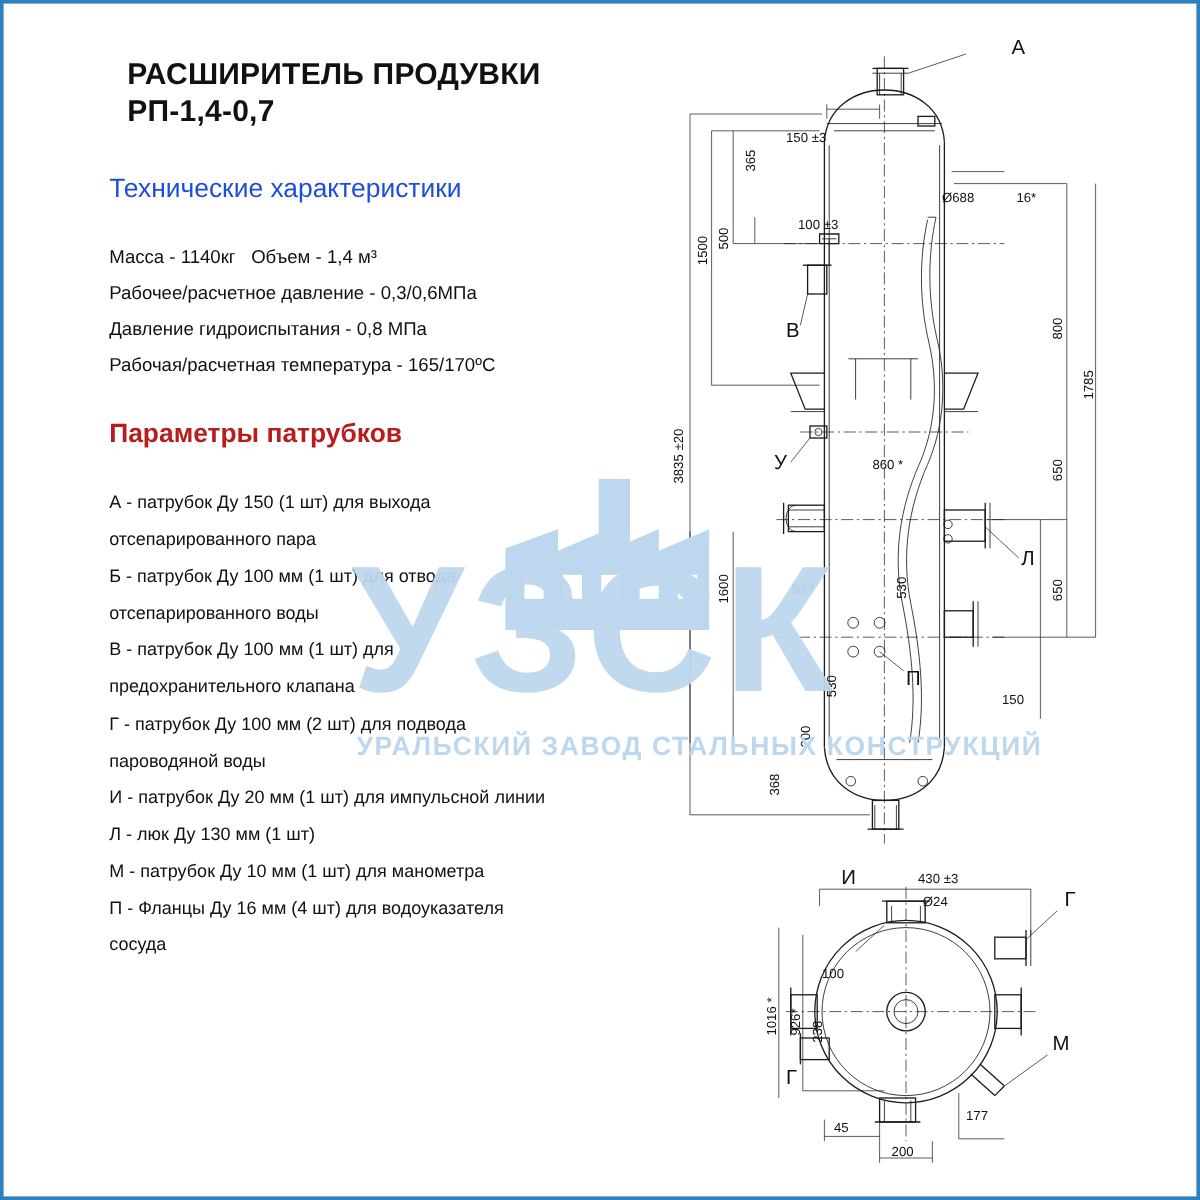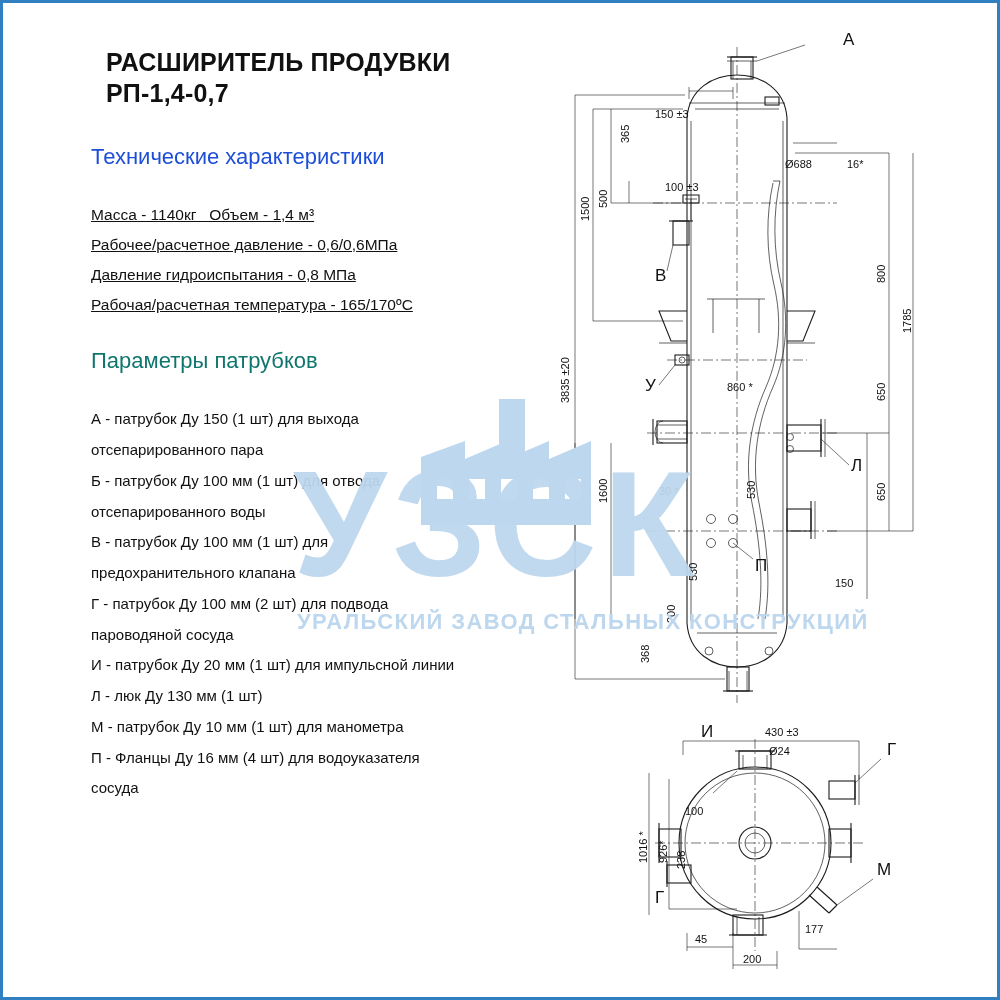--- a/index.html
+++ b/index.html
@@ -48,7 +48,6 @@
     line-height: 1.95;
     color: #111;
     white-space: pre;
-    text-decoration: underline;
   }
   .spec-block { margin-bottom: 28px; }
   .section-head-2 {

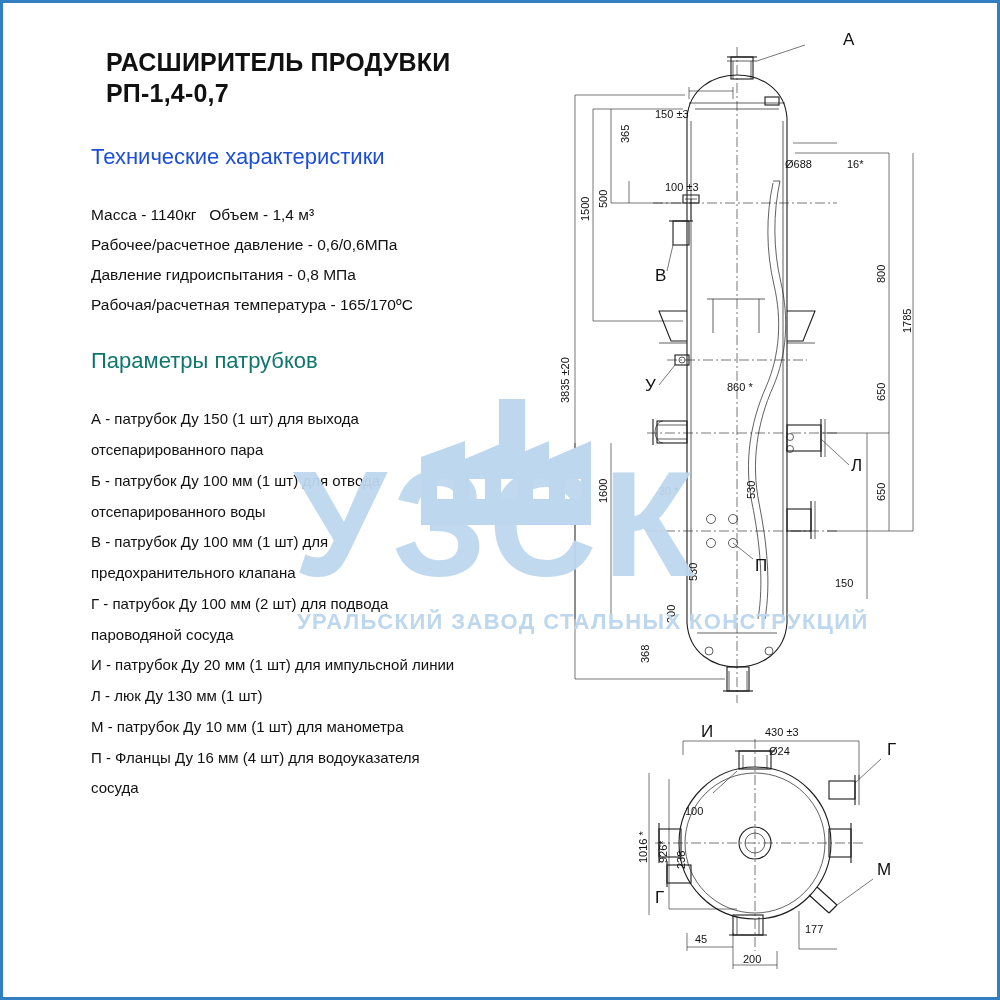--- a/index.html
+++ b/index.html
@@ -131,7 +131,7 @@
 
     <div class="spec-block">
       <div class="spec-line">Масса - 1140кг   Объем - 1,4 м³</div>
-      <div class="spec-line">Рабочее/расчетное давление - 0,6/0,6МПа</div>
+      <div class="spec-line">Рабочее/расчетное давление - 0,3/0,6МПа</div>
       <div class="spec-line">Давление гидроиспытания - 0,8 МПа</div>
       <div class="spec-line">Рабочая/расчетная температура - 165/170ºС</div>
     </div>

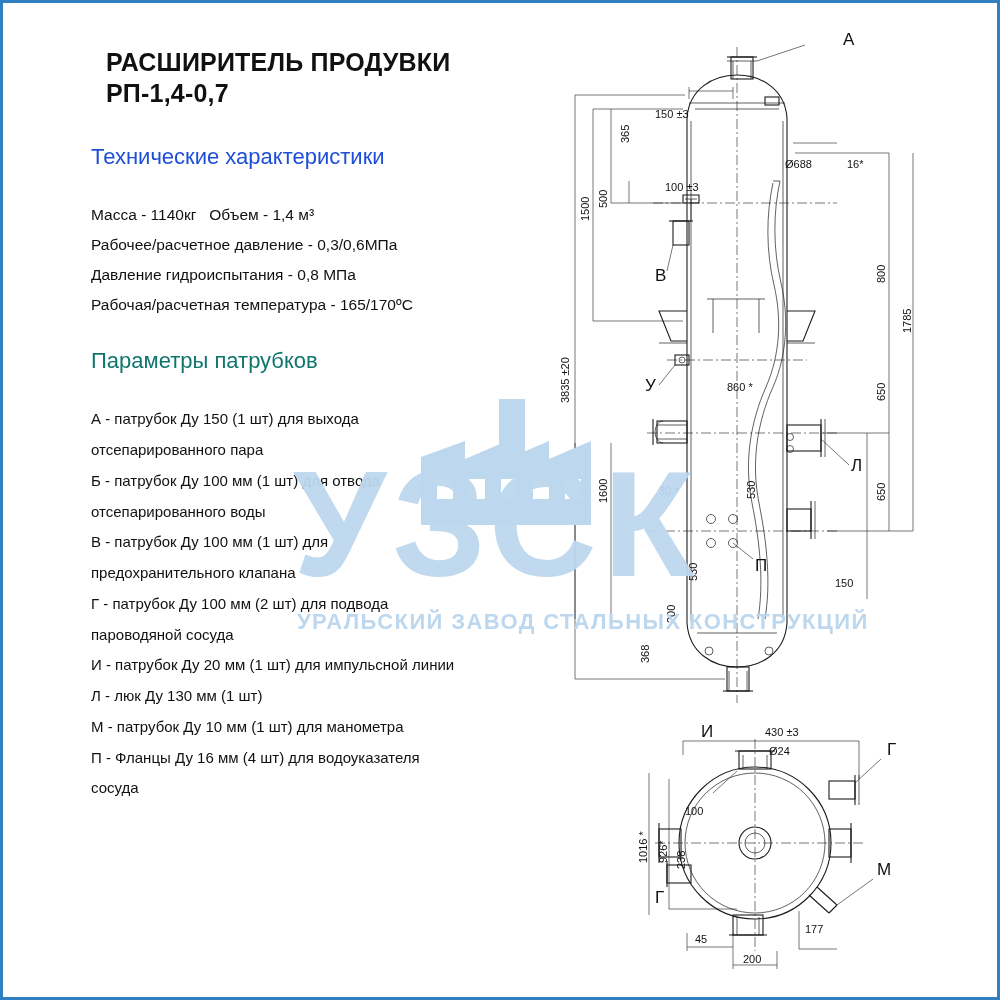--- a/index.html
+++ b/index.html
@@ -53,7 +53,8 @@
   .section-head-2 {
     font-size: 22px;
     margin: 0 0 30px 0;
-    color: #0f766e;
+    color: #b91c1c;
+    font-weight: bold;
   }
   .nozzle-line {
     font-size: 15px;

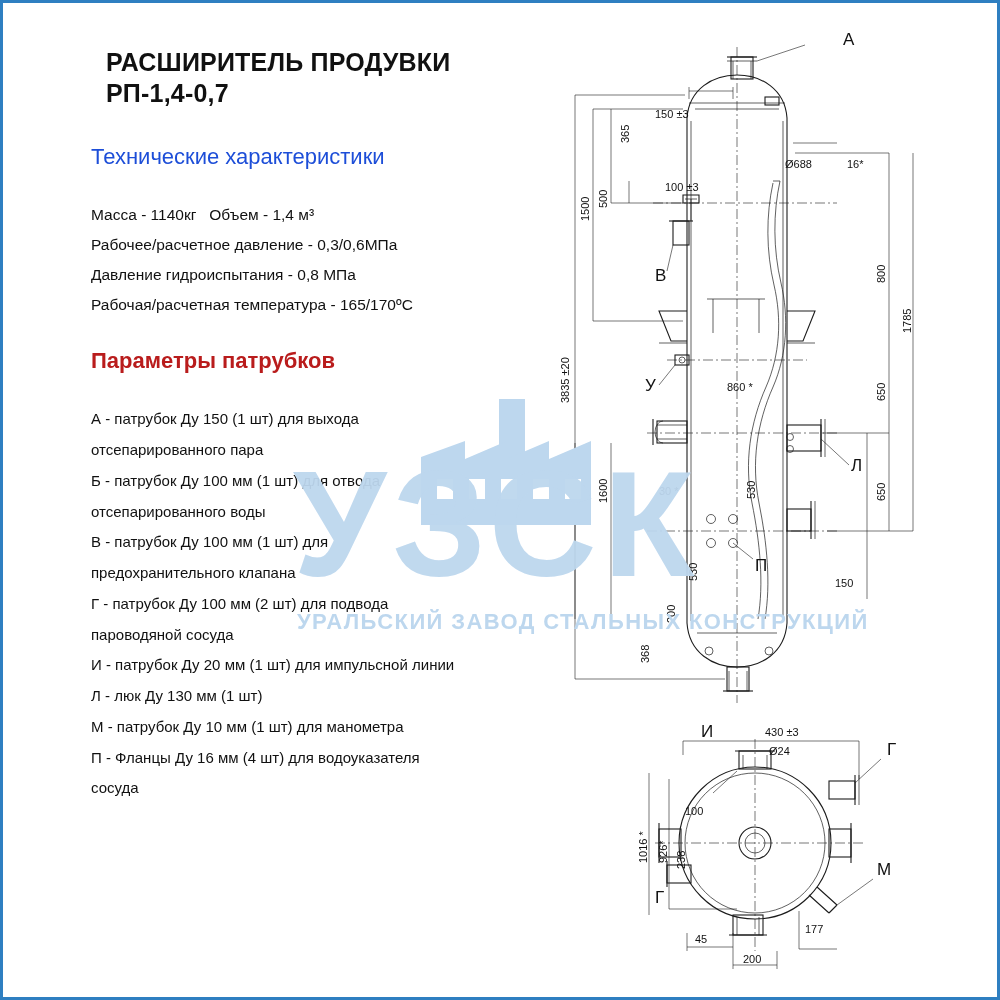--- a/index.html
+++ b/index.html
@@ -147,7 +147,7 @@
       <div class="nozzle-line">В - патрубок Ду 100 мм (1 шт) для</div>
       <div class="nozzle-line">предохранительного клапана</div>
       <div class="nozzle-line">Г - патрубок Ду 100 мм (2 шт) для подвода</div>
-      <div class="nozzle-line">пароводяной сосуда</div>
+      <div class="nozzle-line">пароводяной воды</div>
       <div class="nozzle-line">И - патрубок Ду 20 мм (1 шт) для импульсной линии</div>
       <div class="nozzle-line">Л - люк Ду 130 мм (1 шт)</div>
       <div class="nozzle-line">М - патрубок Ду 10 мм (1 шт) для манометра</div>

